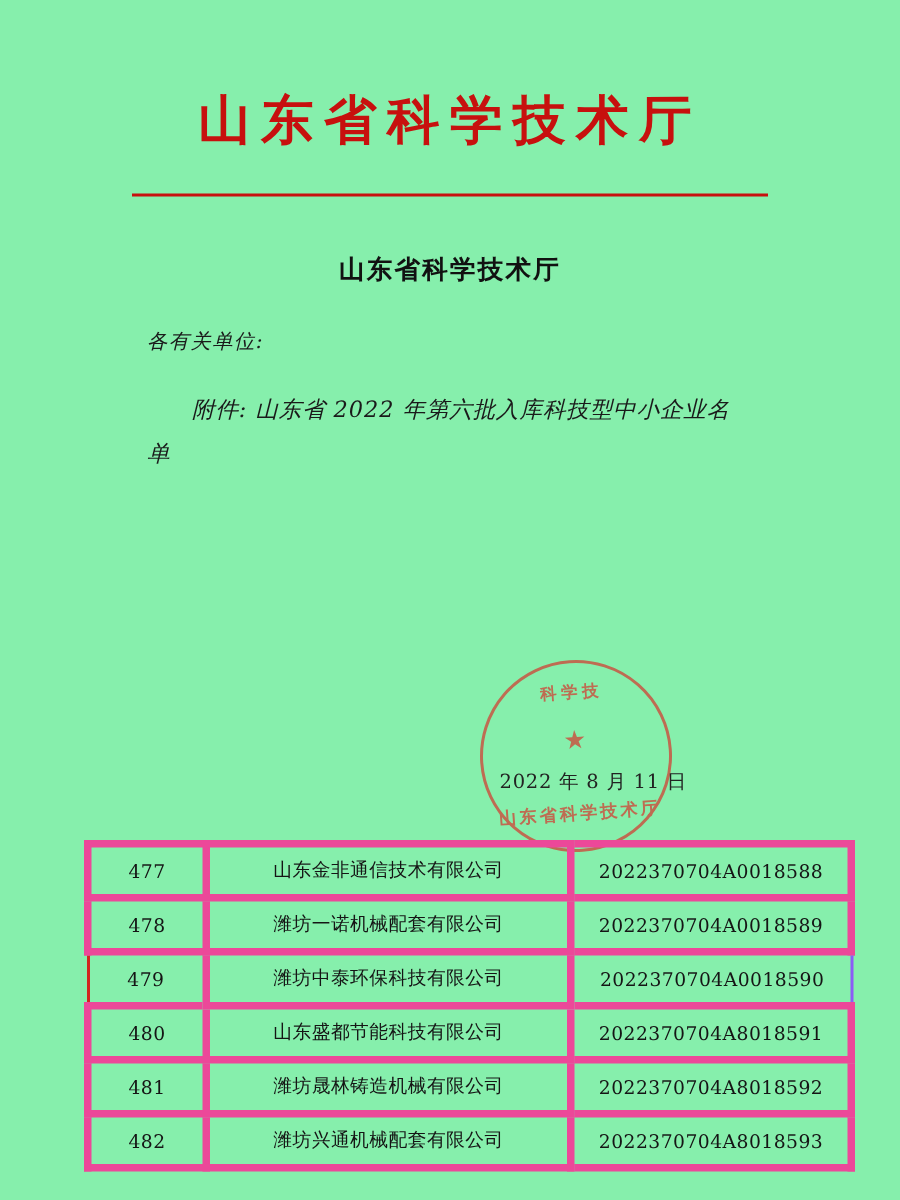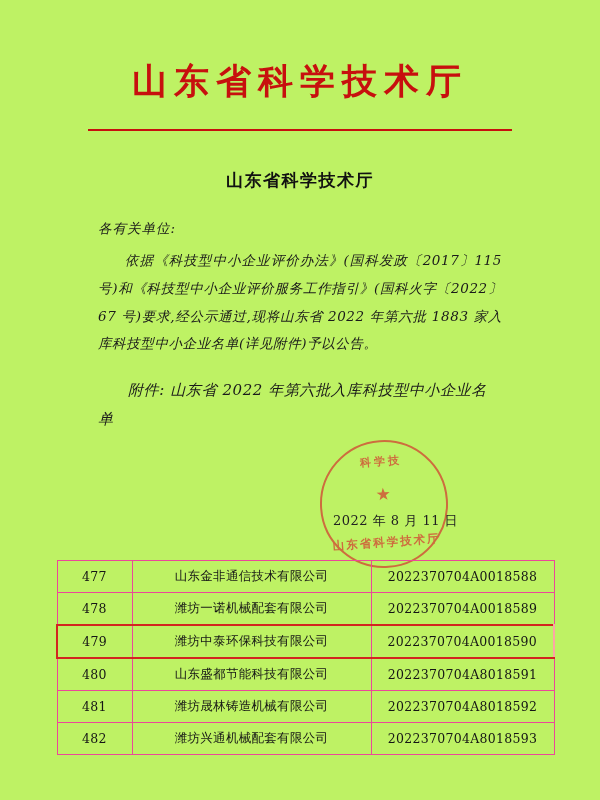--- a/index.html
+++ b/index.html
@@ -17,7 +17,7 @@
     position: relative;
     width: 600px;
     height: 800px;
-    background: #bef264;
+    background: #86efac;
     box-sizing: border-box;
   }
 

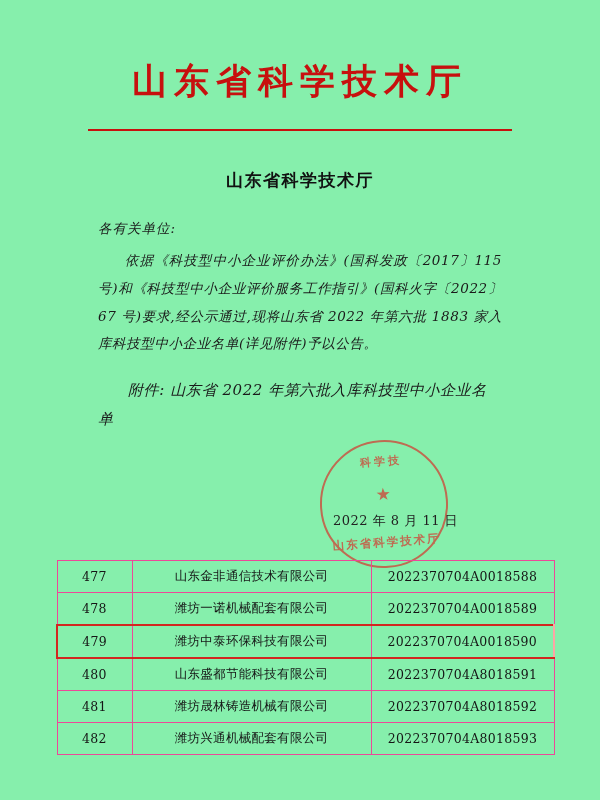--- a/index.html
+++ b/index.html
@@ -197,7 +197,6 @@
 
   <div class="body-wrap">
     <div class="salutation">各有关单位:</div>
-    <div class="para">依据《科技型中小企业评价办法》(国科发政〔2017〕115 号)和《科技型中小企业评价服务工作指引》(国科火字〔2022〕67 号)要求,经公示通过,现将山东省 2022 年第六批 1883 家入库科技型中小企业名单(详见附件)予以公告。</div>
     <div class="attachment">附件: 山东省 2022 年第六批入库科技型中小企业名单</div>
   </div>
 

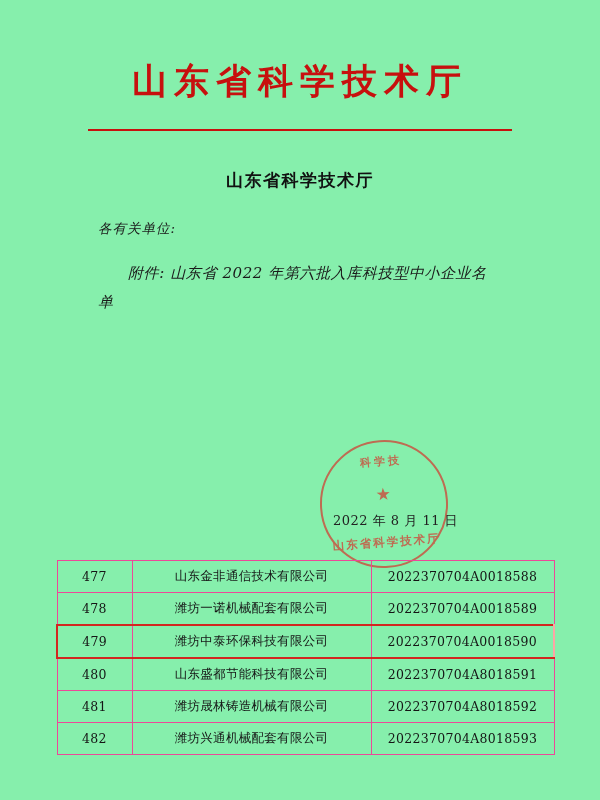--- a/index.html
+++ b/index.html
@@ -157,7 +157,7 @@
     table-layout: fixed;
   }
   table.listing td {
-    border: 1px solid #ec4899;
+    border: 5px solid #ec4899;
     height: 29px;
     font-size: 12.5px;
     color: #151515;

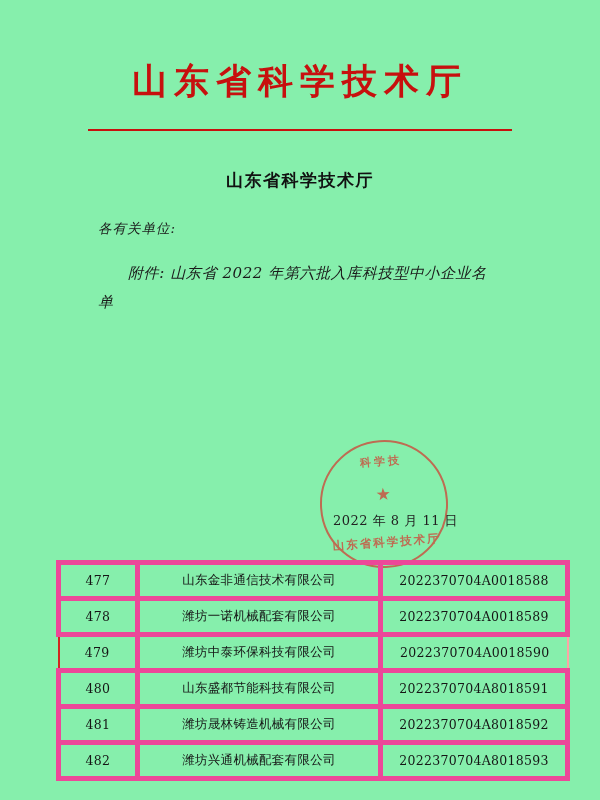--- a/index.html
+++ b/index.html
@@ -179,7 +179,7 @@
     margin-top: 47px;
   }
   tr.highlight td:first-child { border-left: 2px solid #d2261f; }
-  tr.highlight td:last-child { border-right: 2px solid #fca5a5; }
+  tr.highlight td:last-child { border-right: 2px solid #8b5cf6; }
 </style>
 </head>
 <body>

